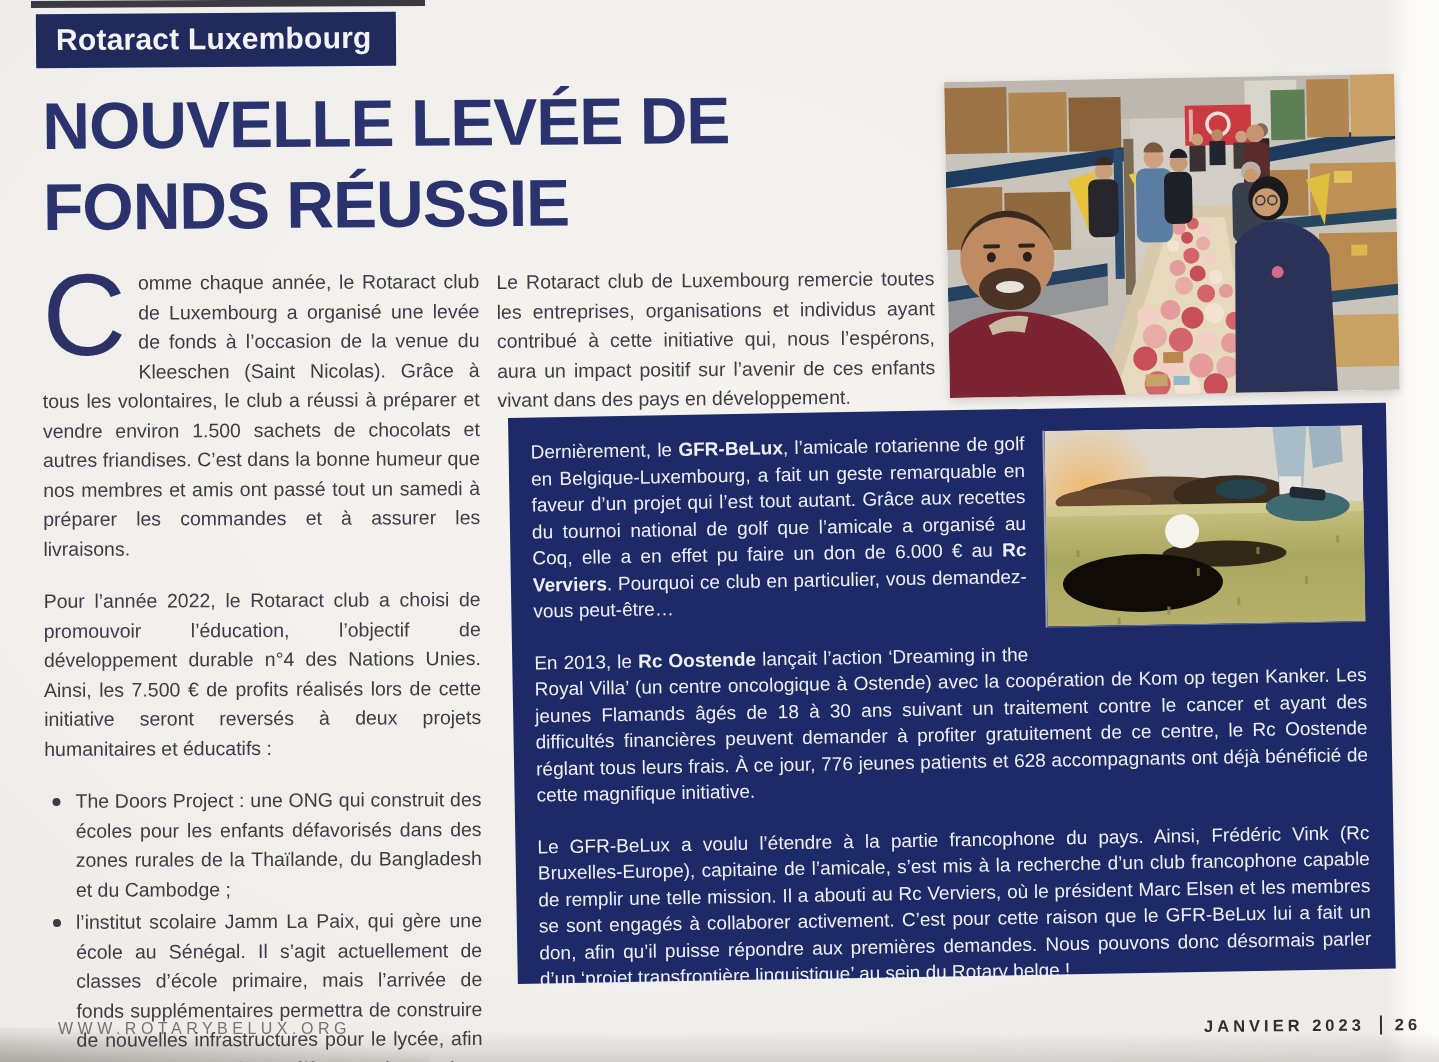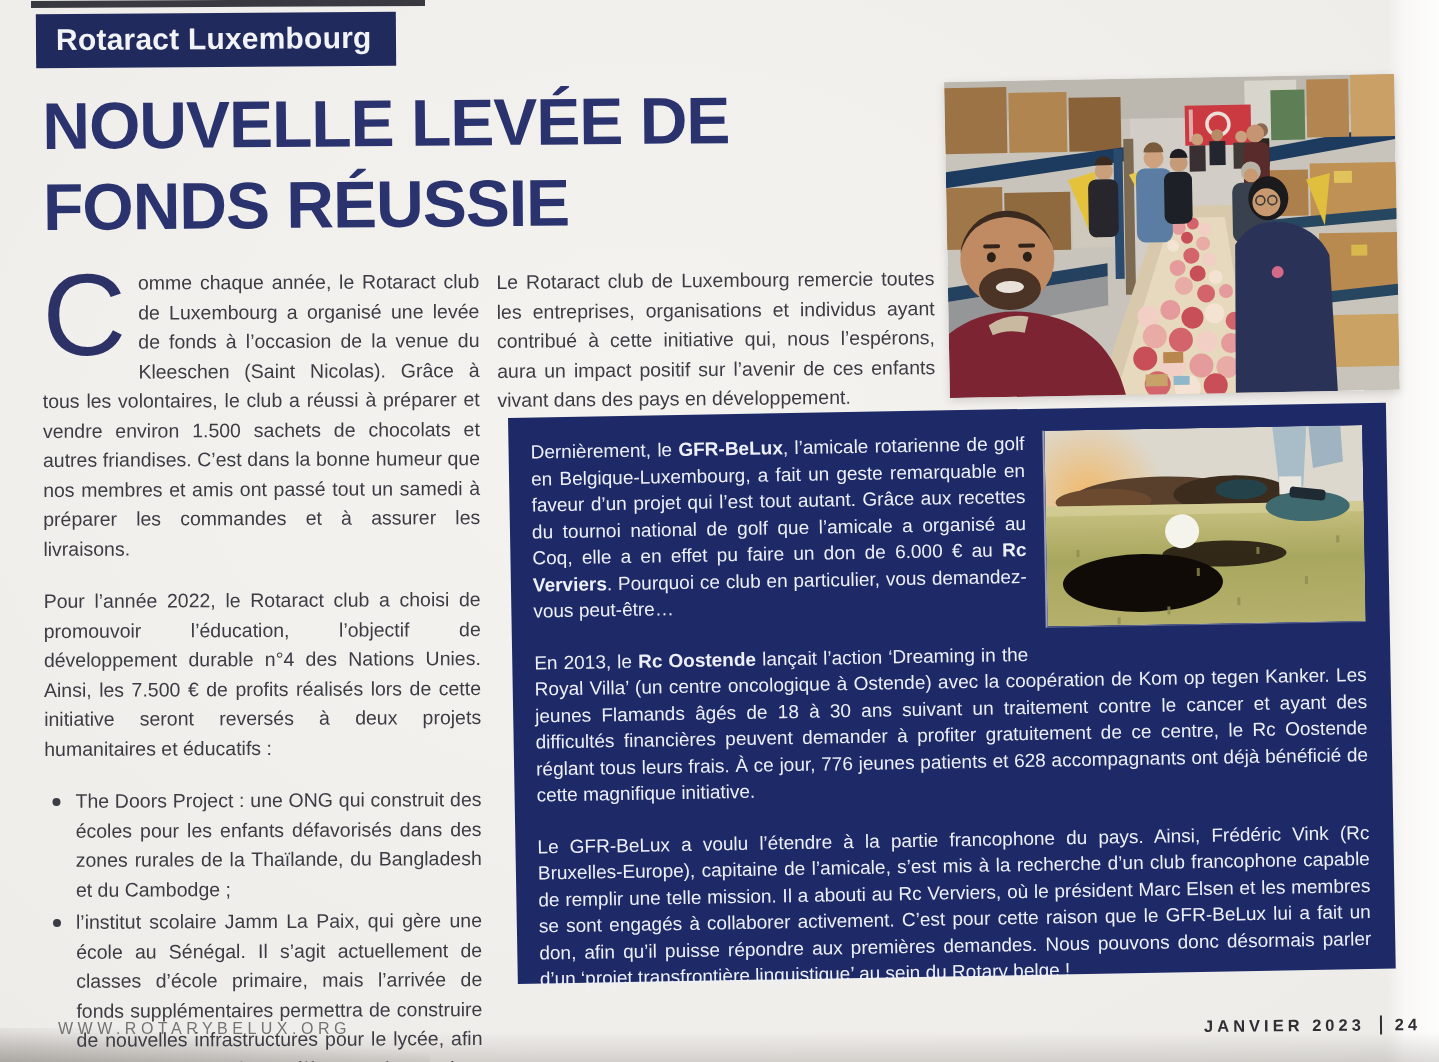--- a/index.html
+++ b/index.html
@@ -278,7 +278,7 @@
 
 <div class="footer-url">WWW.ROTARYBELUX.ORG</div>
 <div class="footer-right">
-  <span>JANVIER 2023</span><span class="footer-sep"></span><span>24</span>
+  <span>JANVIER 2023</span><span class="footer-sep"></span><span>26</span>
 </div>
 
 </body></html>

